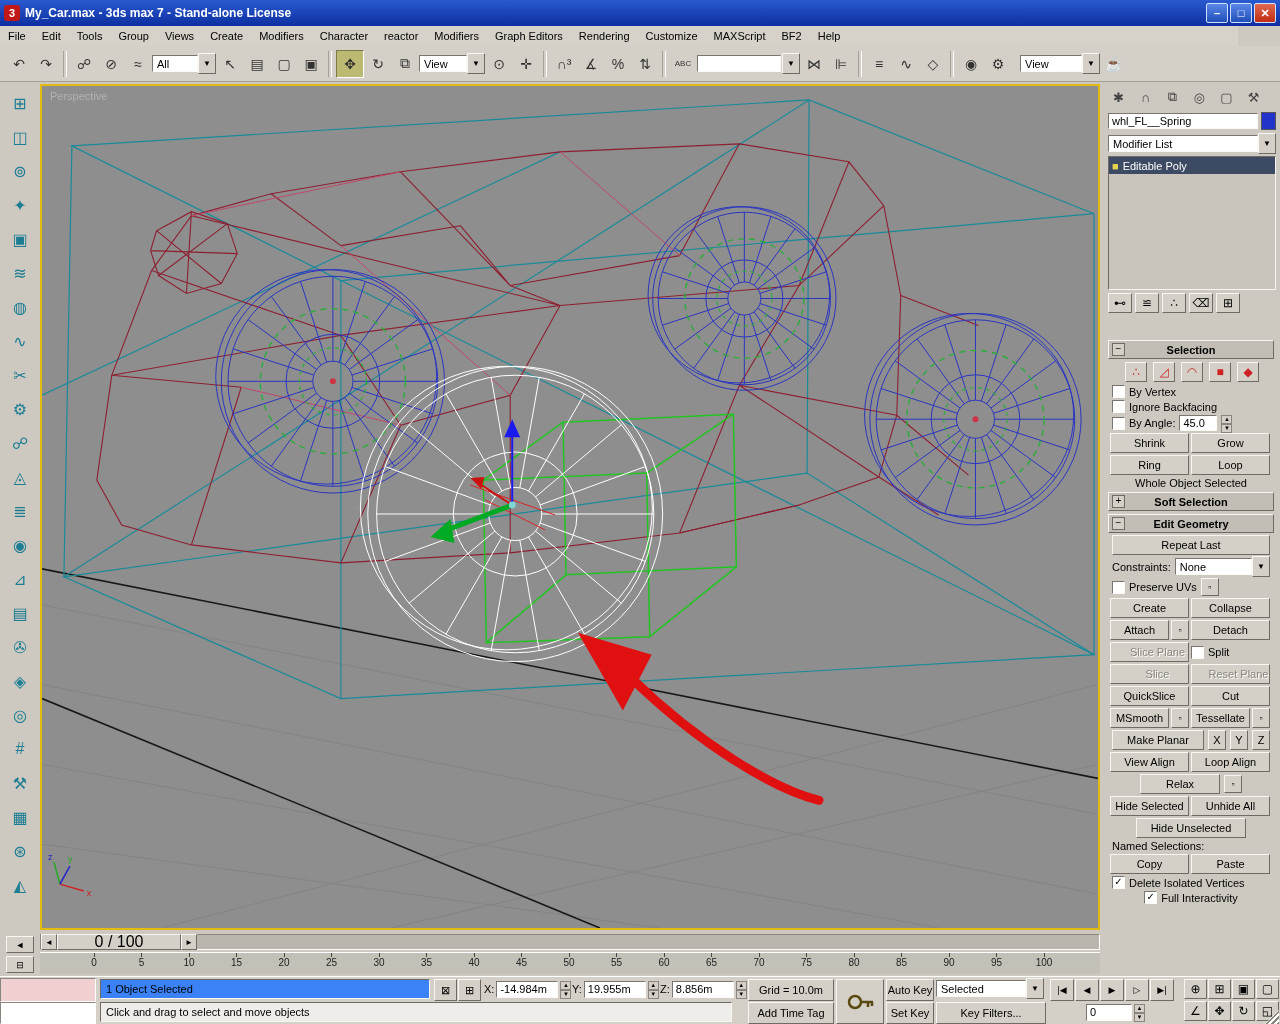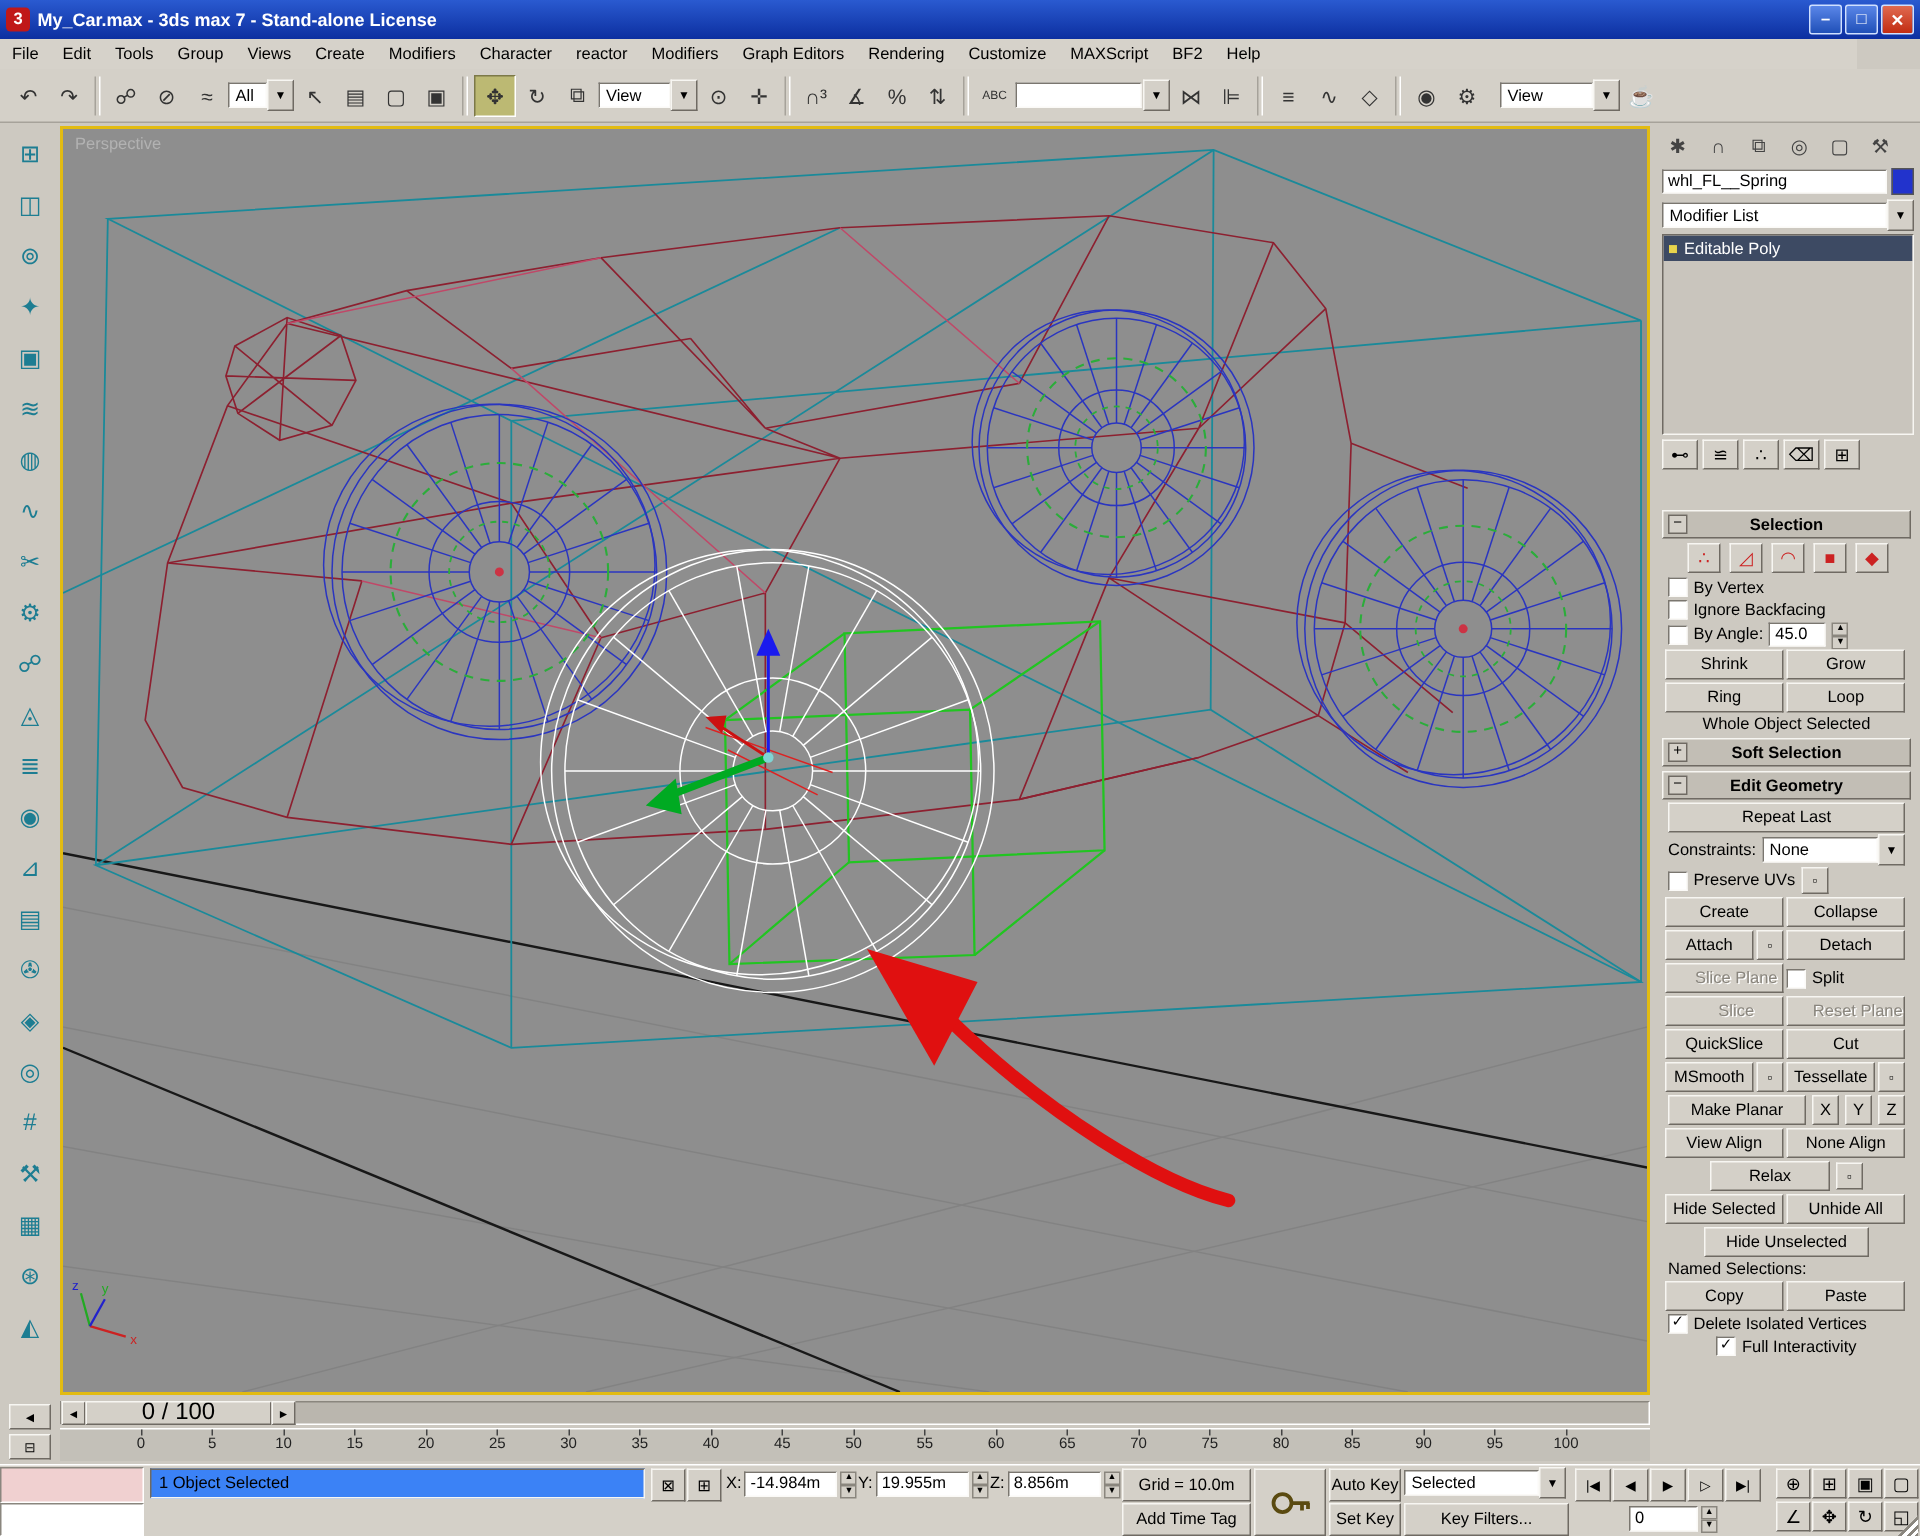--- a/index.html
+++ b/index.html
@@ -145,7 +145,7 @@
     <div class="tool">☍</div>
     <div class="tool">⊘</div>
     <div class="tool">≈</div>
-    <div class="combo" style="width:44px">
+    <div class="combo" style="width:64px">
       <div class="cval">All</div>
         <div class="carw rb">▼</div>
     </div>

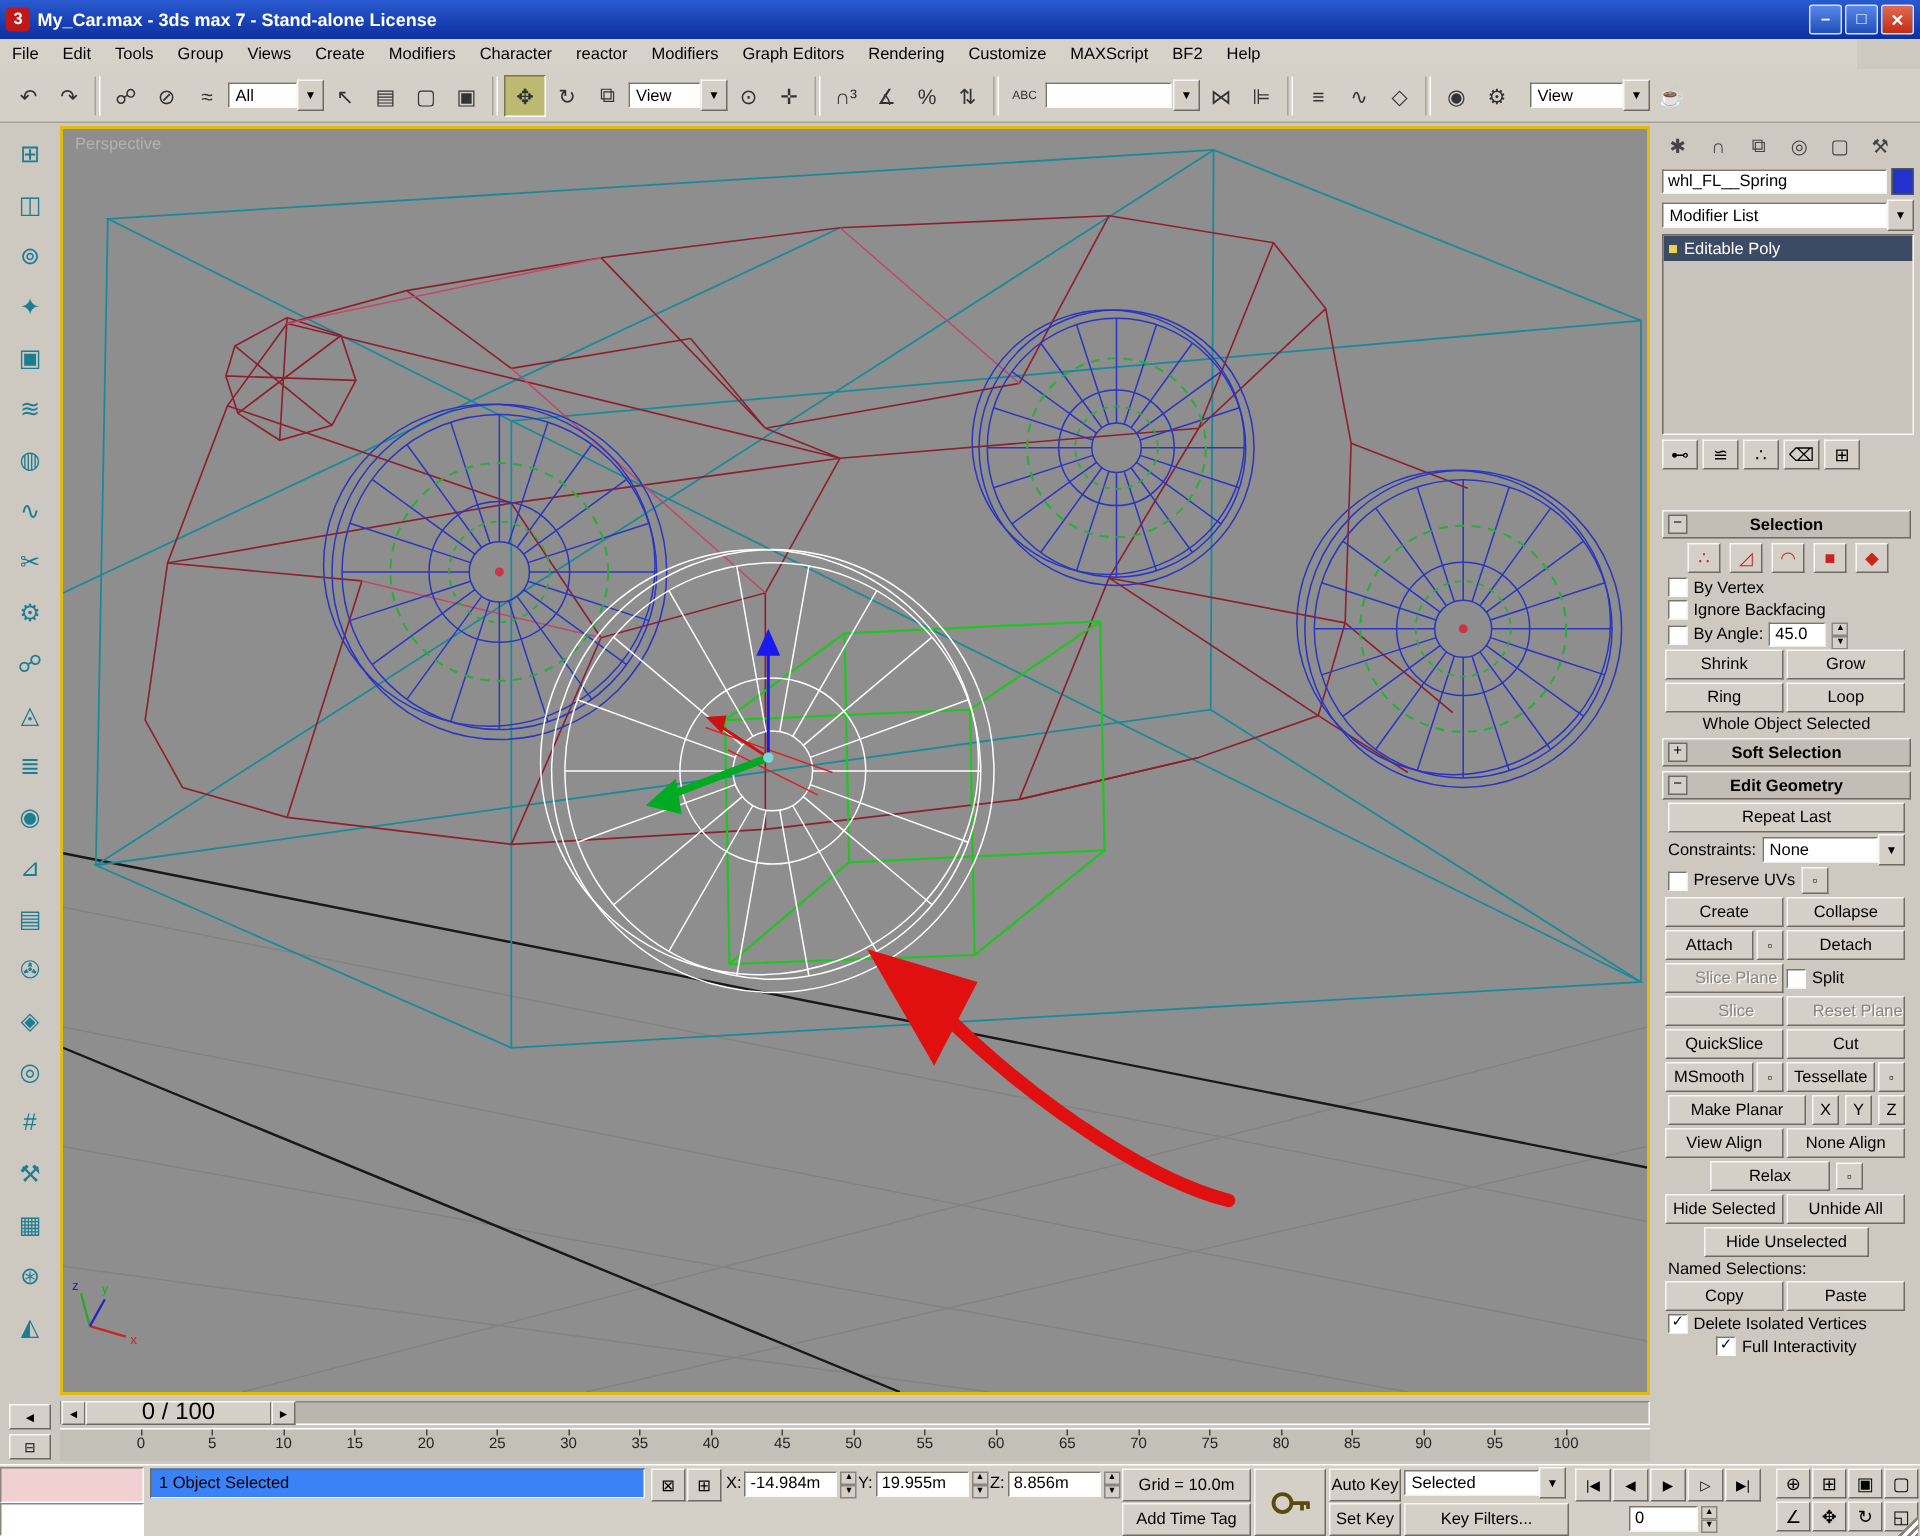--- a/index.html
+++ b/index.html
@@ -544,7 +544,7 @@
       </div>
       <div class="g2">
         <div class="btn rb">View Align</div>
-        <div class="btn rb">None Align</div>
+        <div class="btn rb">Loop Align</div>
       </div>
       <div class="rowc ctr">
         <div class="btn rb" style="width:78px">Relax</div>

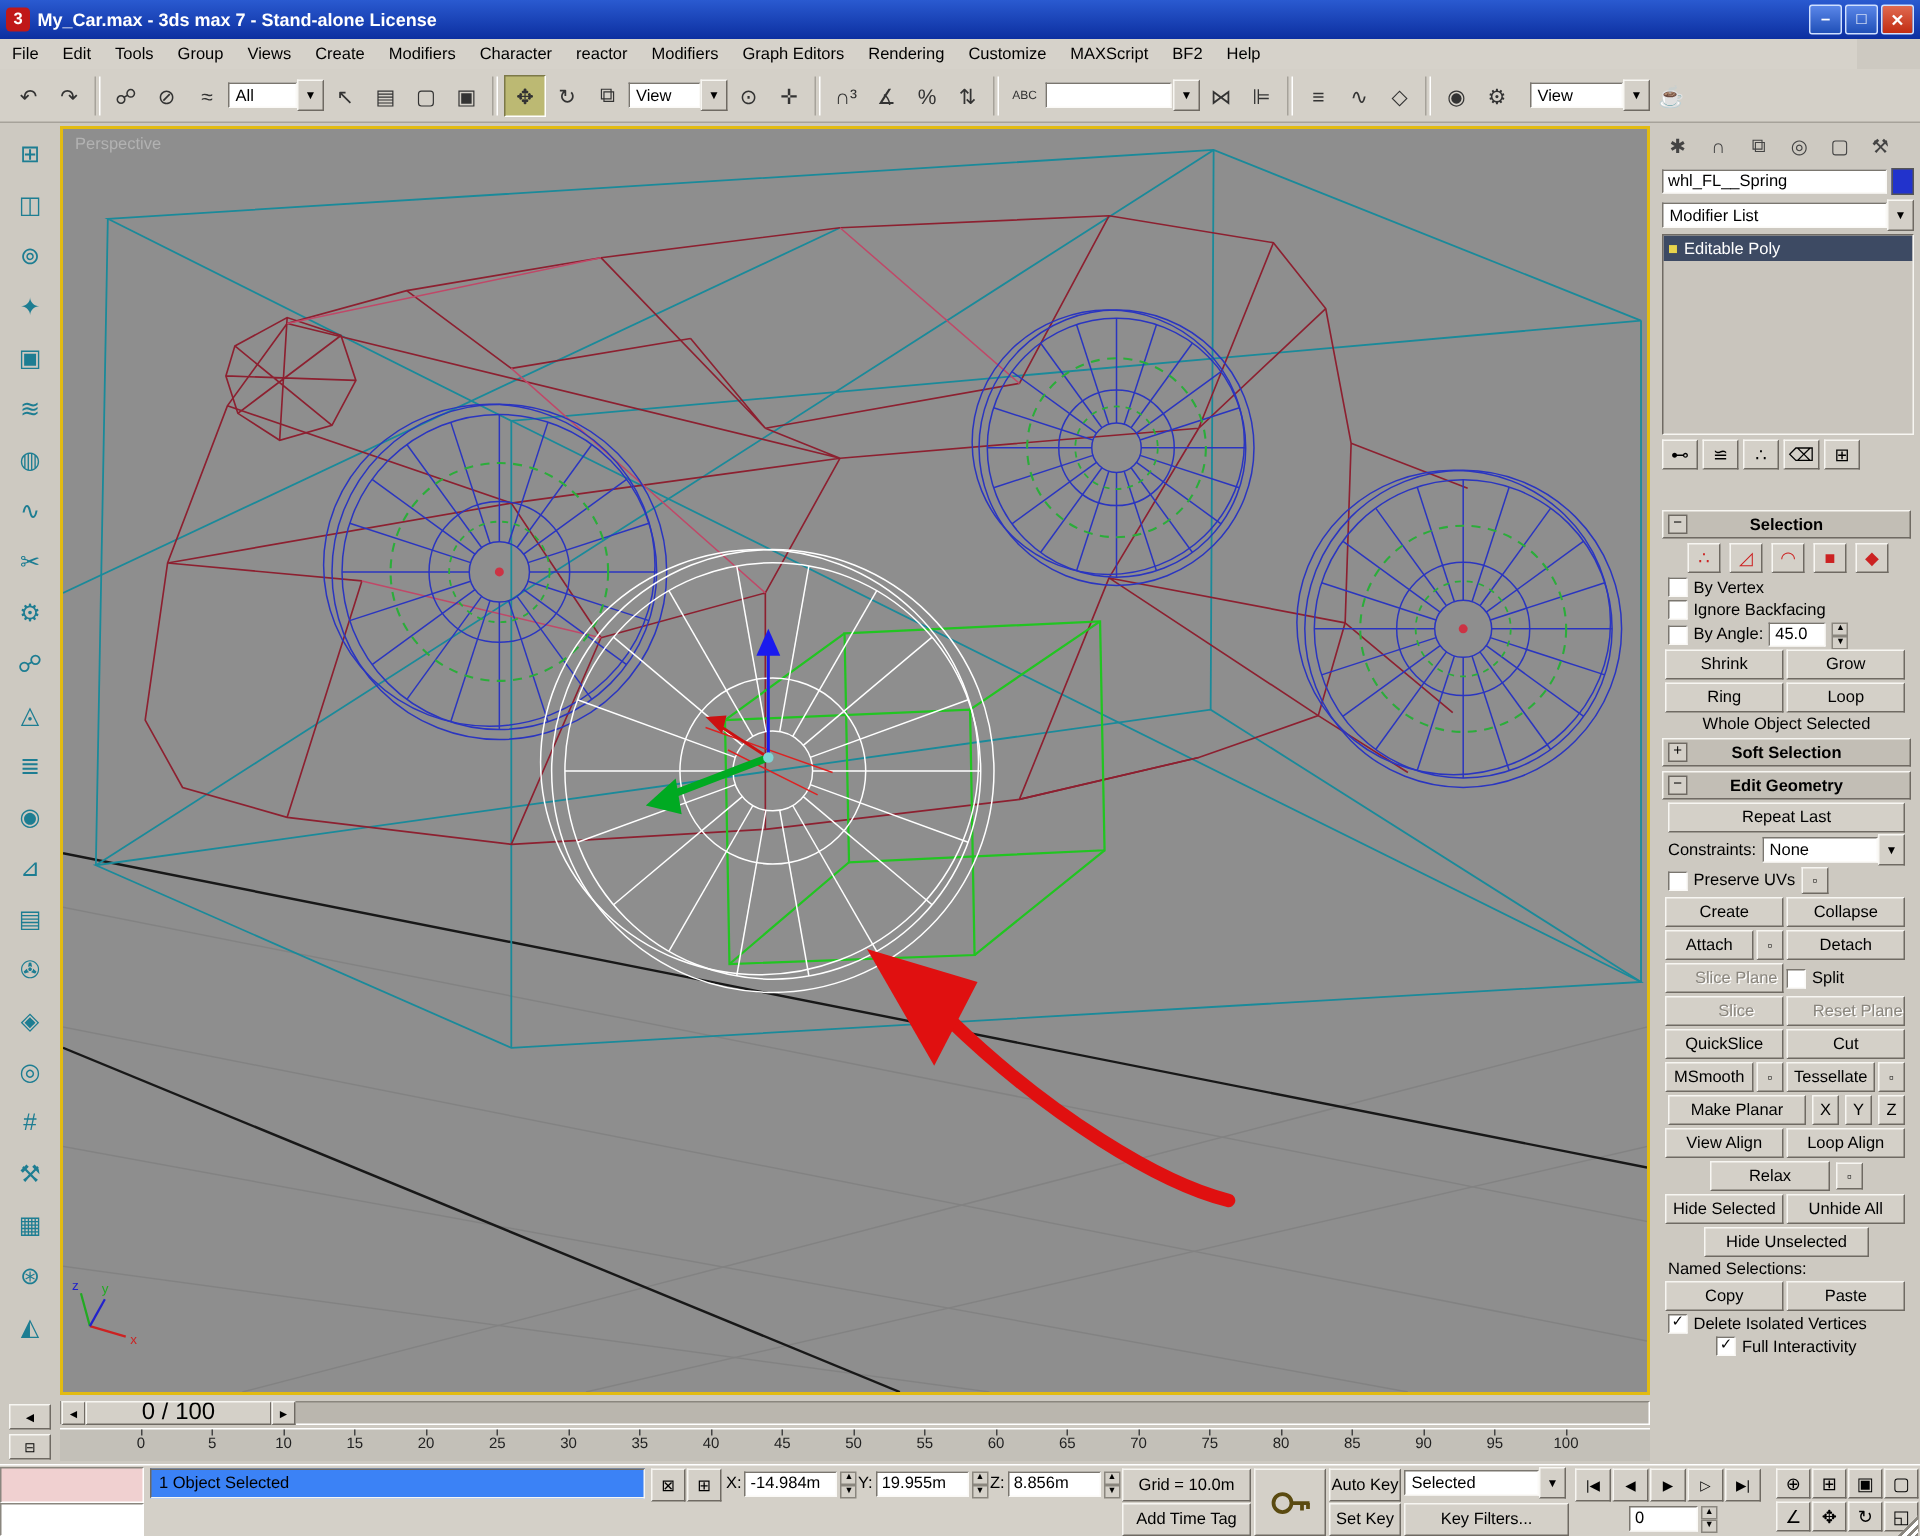--- a/index.html
+++ b/index.html
@@ -713,6 +713,9 @@
       <span>Grid = 10.0m</span>
       </div>
 
+    <div class="sfield sb" style="left:100px;top:25px;width:632px;background:#efedea;">
+      <span>Click and drag to select and move objects</span>
+      </div>
     <div class="slabel rb" style="left:748px;top:25px;width:84px;justify-content:center;">
       <span>Add Time Tag</span>
       </div>

